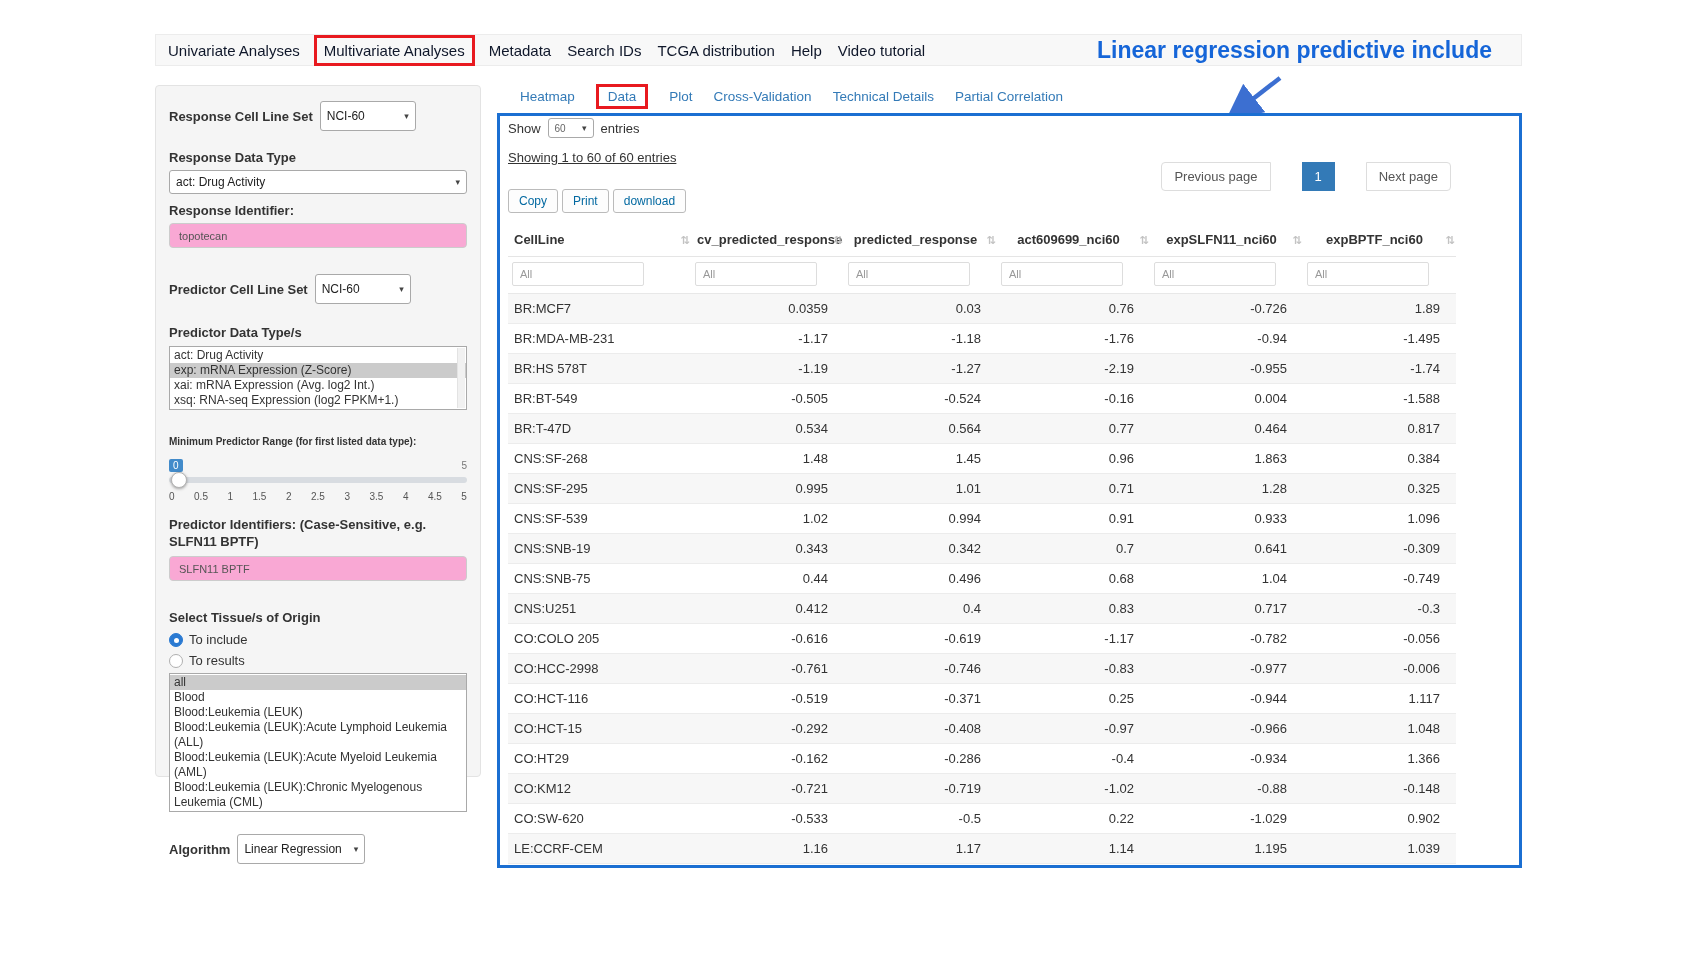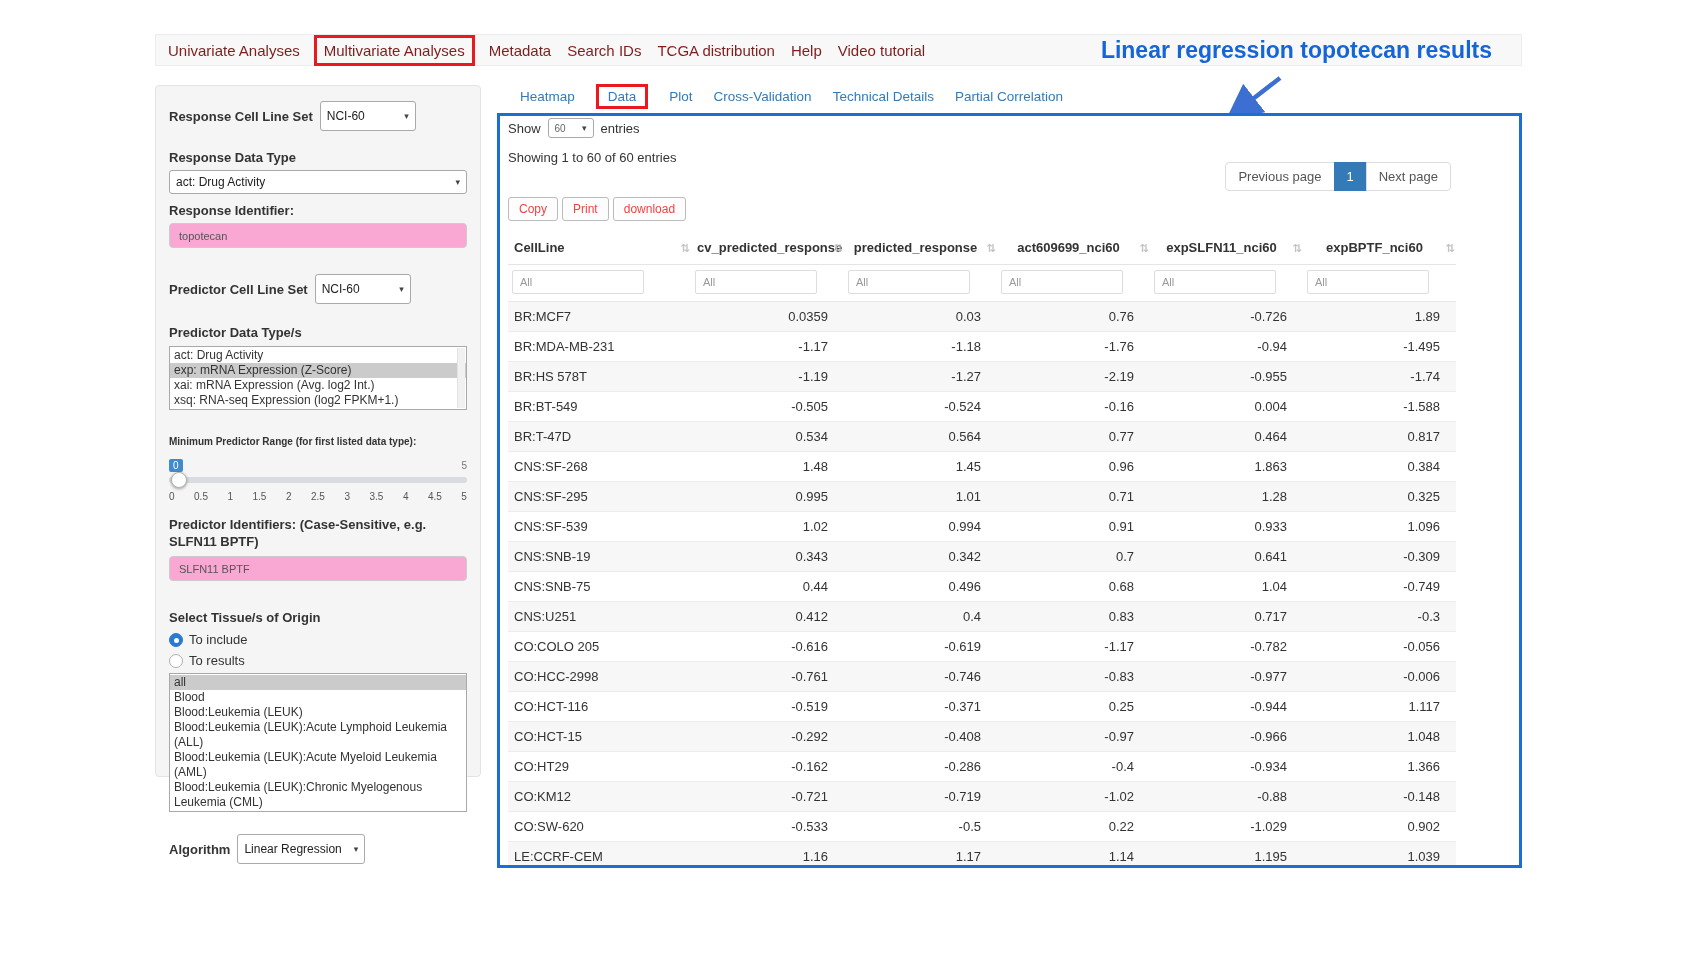--- a/index.html
+++ b/index.html
@@ -10,7 +10,7 @@
   
   .navbar { position:absolute; left:155px; top:34px; width:1367px; height:32px;
             background:#f8f8f8; border:1px solid #ececec; display:flex; align-items:center; padding-left:4px; }
-  .nav-item { font-size:15px; color:#7f1d1d; margin:0 8px; white-space:nowrap; cursor:pointer; }
+  .nav-item { font-size:15px; color:#0f172a; margin:0 8px; white-space:nowrap; cursor:pointer; }
   .nav-item.red-boxed { border:3px solid #e8191f; padding:4px 7px; margin:0 6px; }
 
   

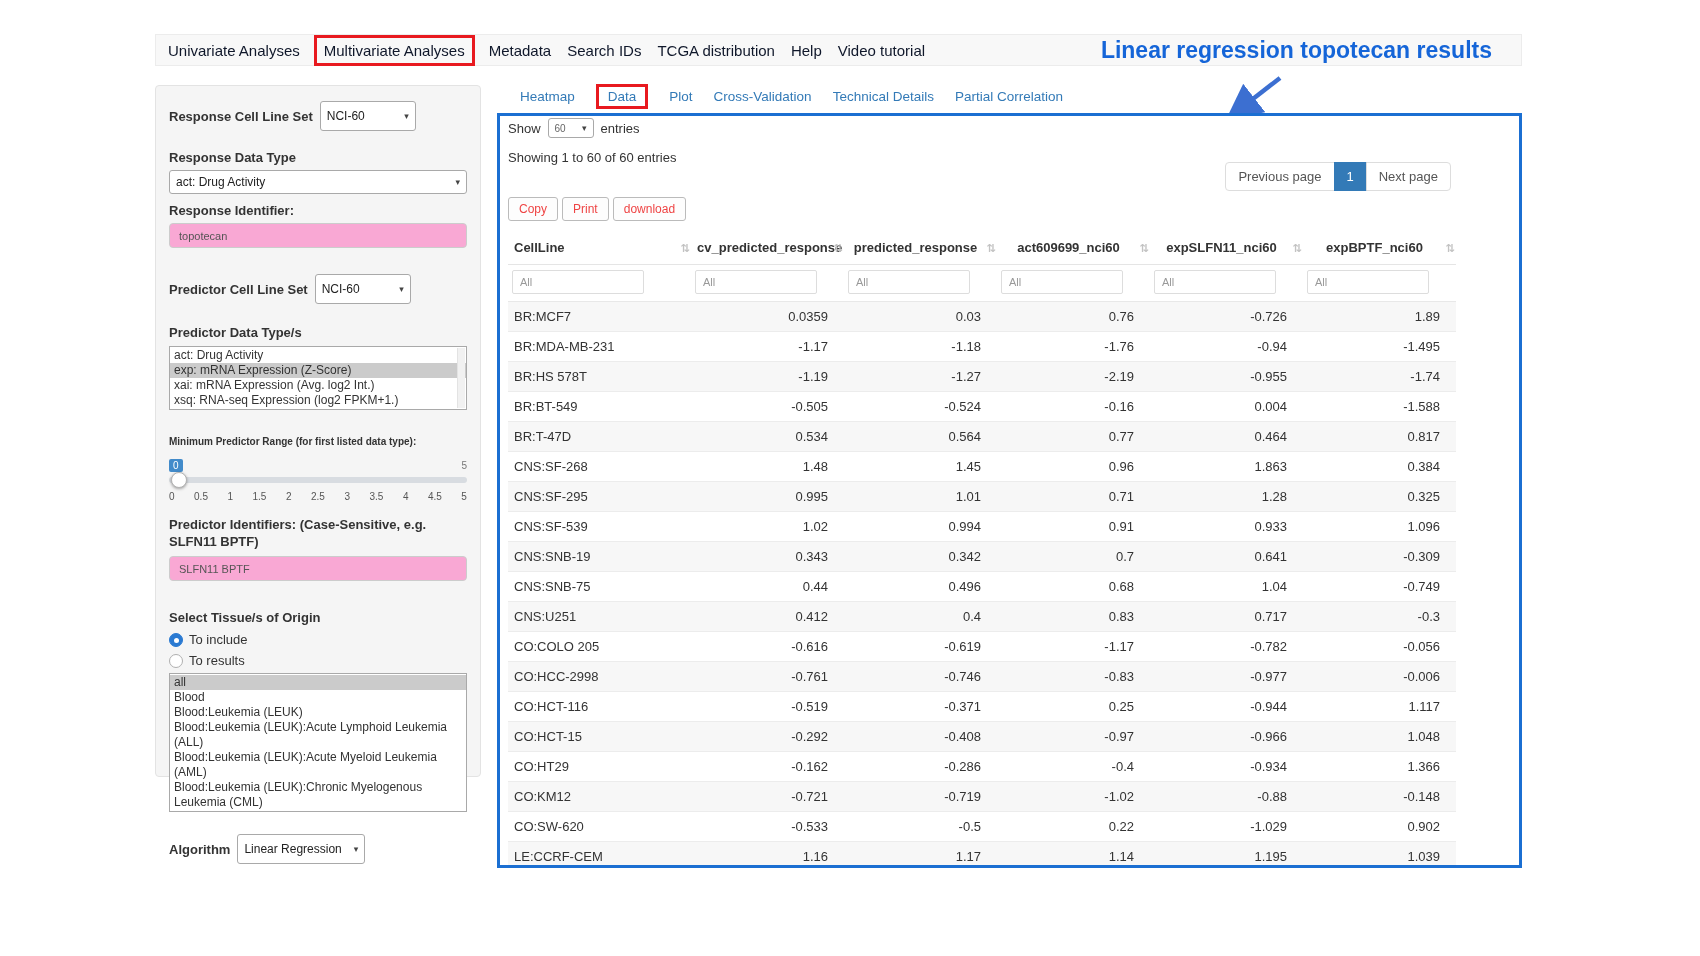--- a/index.html
+++ b/index.html
@@ -115,7 +115,7 @@
       <span class="nav-item">Video tutorial</span>
     </div>
 
-  <div class="callout">Linear regression topotecan results</div>
+  <div class="callout">Linear regression predictive include</div>
   <svg class="arrow-svg" width="64" height="48">
     <defs>
       <marker id="ah" markerWidth="8" markerHeight="8" refX="4" refY="4" orient="auto">

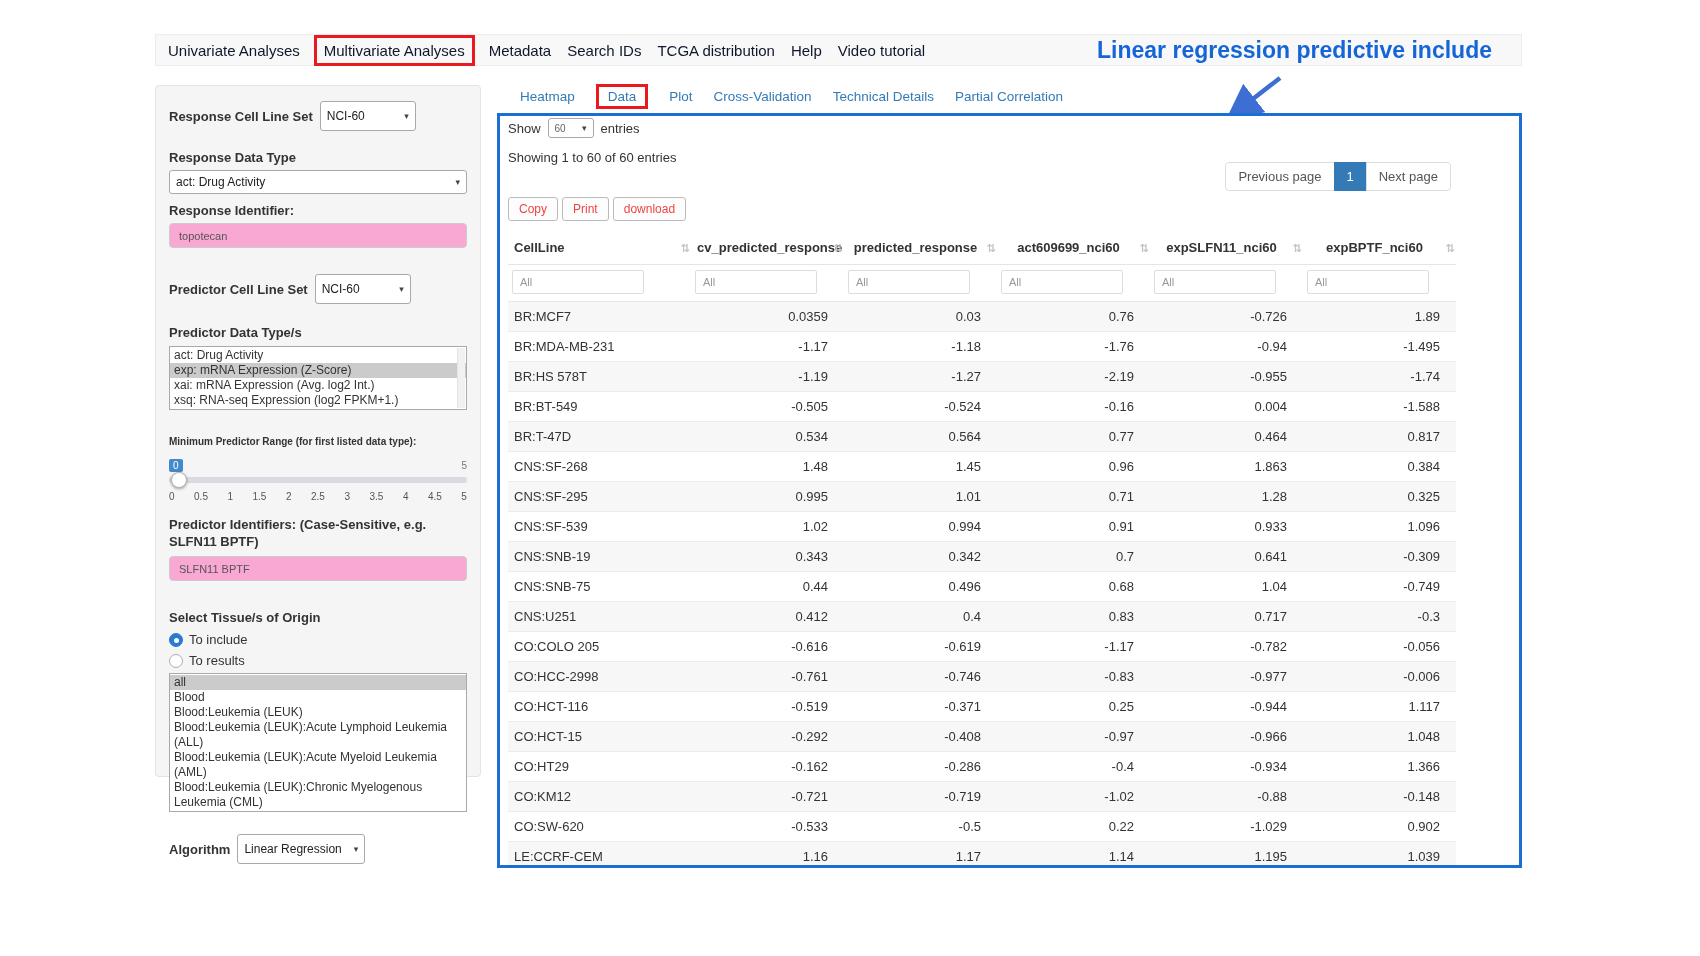--- a/index.html
+++ b/index.html
@@ -72,7 +72,7 @@
            border:3px solid #1b6fd2; background:#fff; padding:0 0 0 8px; overflow:hidden; }
 
   .show-row { margin-top:2px; display:flex; align-items:center; gap:7px; font-size:13px; color:#333; }
-  .showing-text { margin-top:12px; font-size:13px; color:#333; }
+  .showing-text { margin-top:12px; font-size:13px; color:#333;text-decoration:underline; }
 
   .pagination { position:absolute; top:46px; right:68px; display:flex; }
   .page-btn { border:1px solid #ddd; background:#fff; padding:6px 12px; font-size:13px; color:#555; cursor:pointer; }

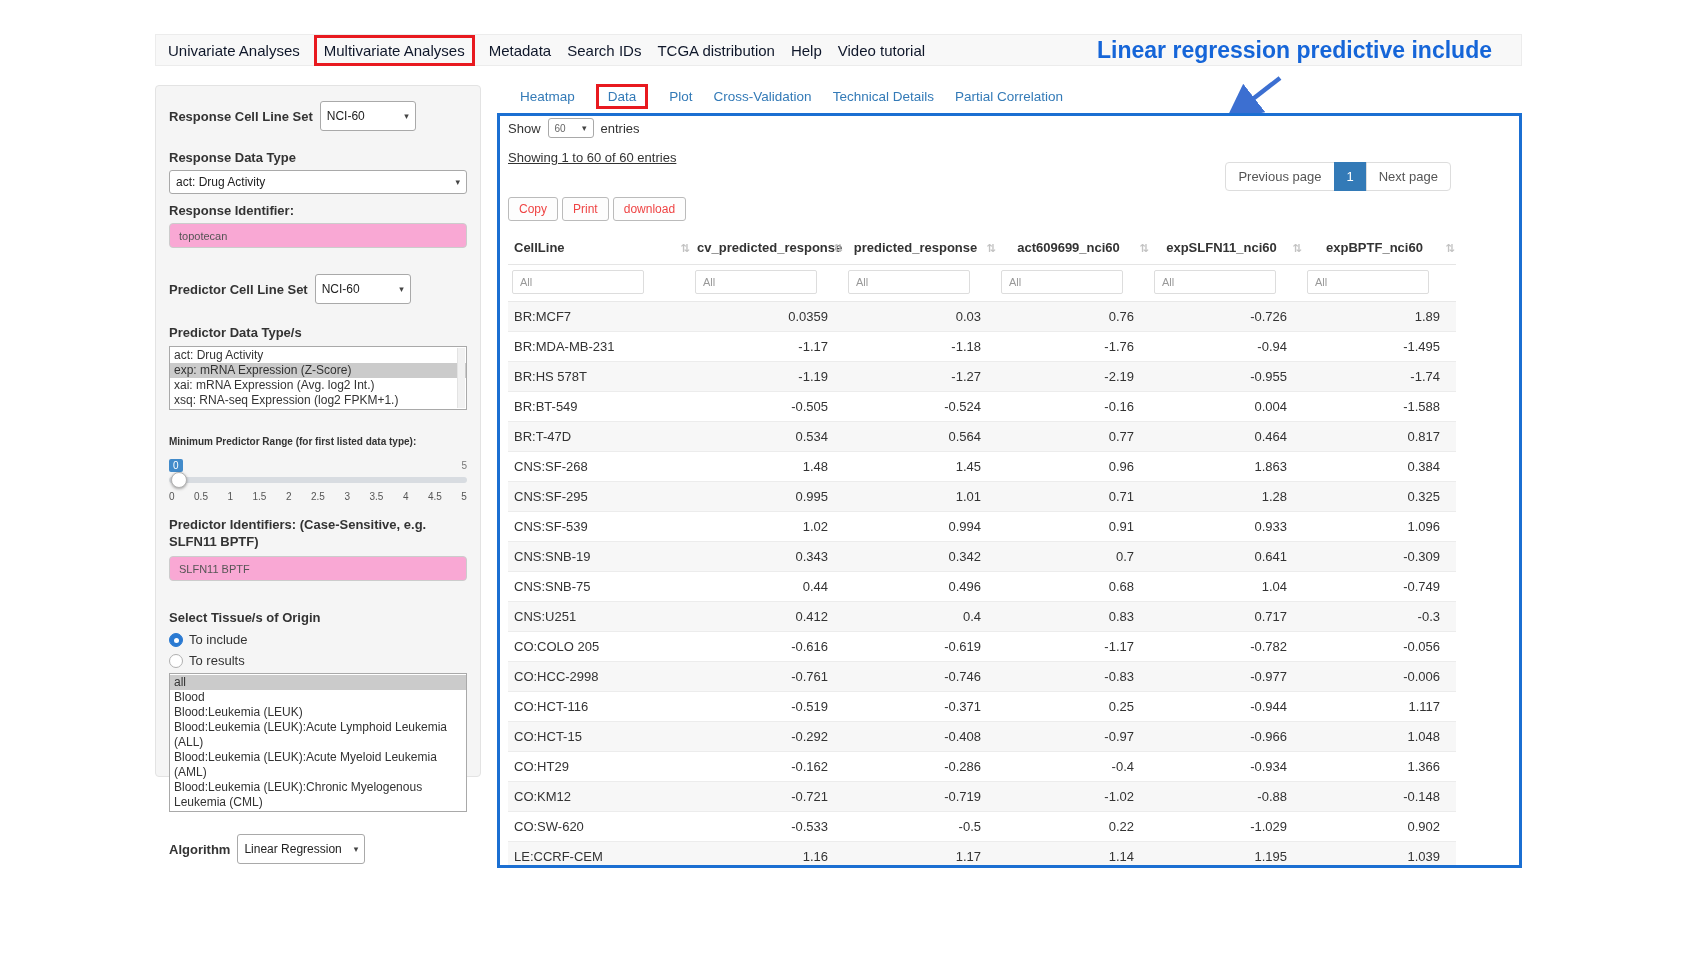--- a/index.html
+++ b/index.html
@@ -74,7 +74,7 @@
   .show-row { margin-top:2px; display:flex; align-items:center; gap:7px; font-size:13px; color:#333; }
   .showing-text { margin-top:12px; font-size:13px; color:#333;text-decoration:underline; }
 
-  .pagination { position:absolute; top:46px; right:68px; display:flex; }
+  .pagination { position:absolute; top:46px; right:68px; display:flex;gap:32px; }
   .page-btn { border:1px solid #ddd; background:#fff; padding:6px 12px; font-size:13px; color:#555; cursor:pointer; }
   .page-btn.prev { border-radius:4px 0 0 4px; }
   .page-btn.current { background:#337ab7; border-color:#337ab7; color:#fff; margin-left:-1px; }

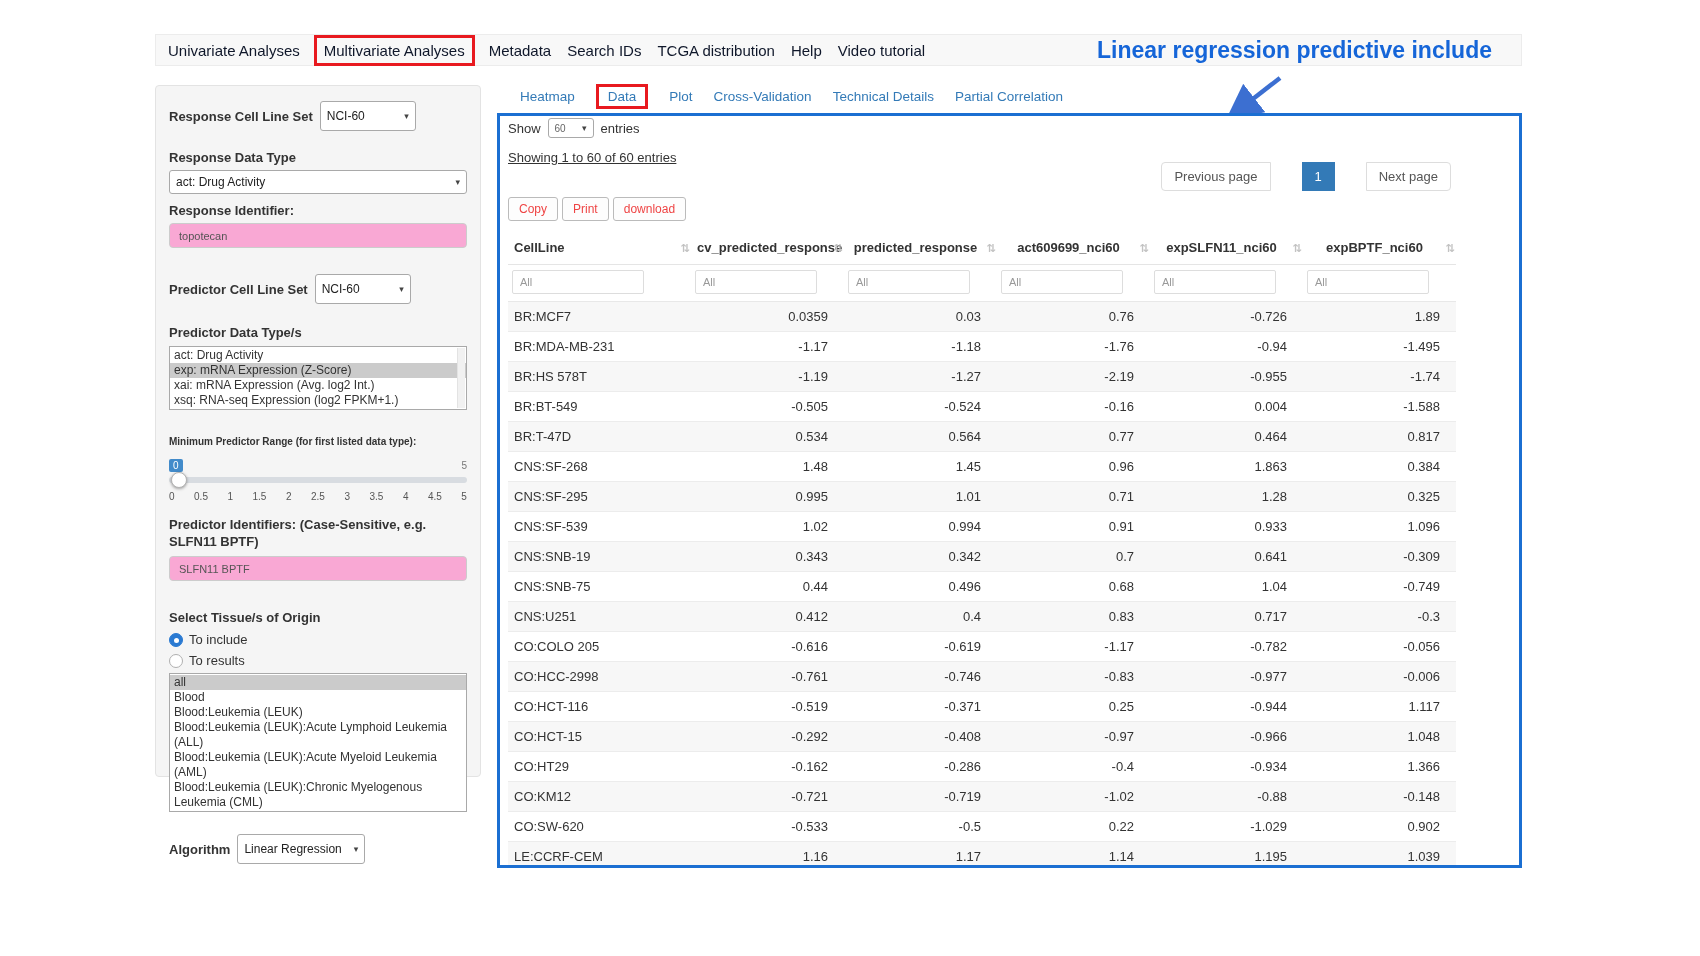--- a/index.html
+++ b/index.html
@@ -81,8 +81,8 @@
   .page-btn.next { border-radius:0 4px 4px 0; margin-left:-1px; }
 
   .export-row { margin-top:24px; display:flex; gap:4px; }
-  .exp-btn { font-family:inherit; font-size:12px; color:#ef4444; background:#fdfdfd; border:1px solid #bbb;
-             border-radius:3px; padding:4px 10px; cursor:pointer;margin-top:8px; }
+  .exp-btn { font-family:inherit; font-size:12px; color:#0369a1; background:#fdfdfd; border:1px solid #bbb;
+             border-radius:3px; padding:4px 10px; cursor:pointer; }
 
   table.results { margin-top:10px; border-collapse:collapse; table-layout:fixed; width:948px; }
   th, td { overflow:hidden; white-space:nowrap; }

